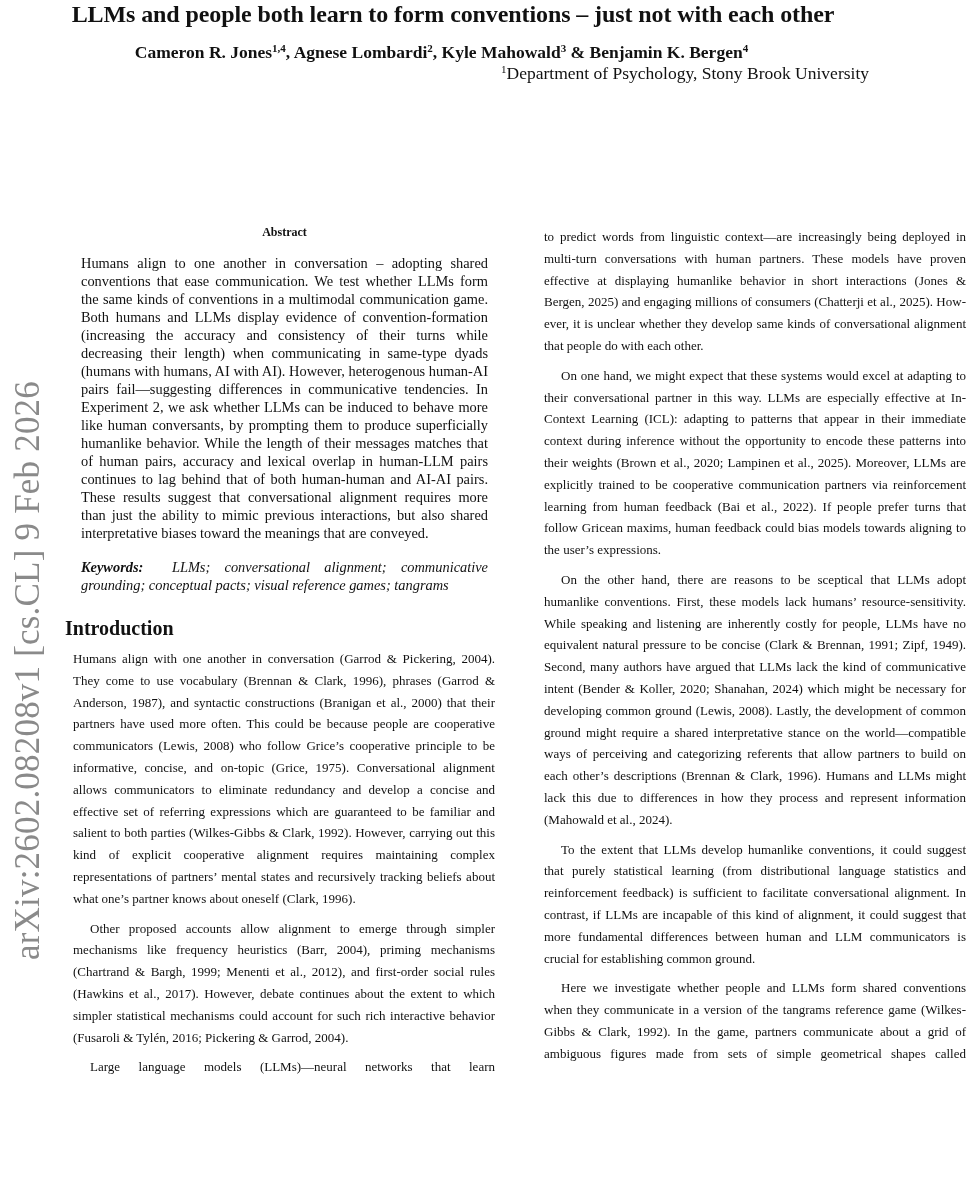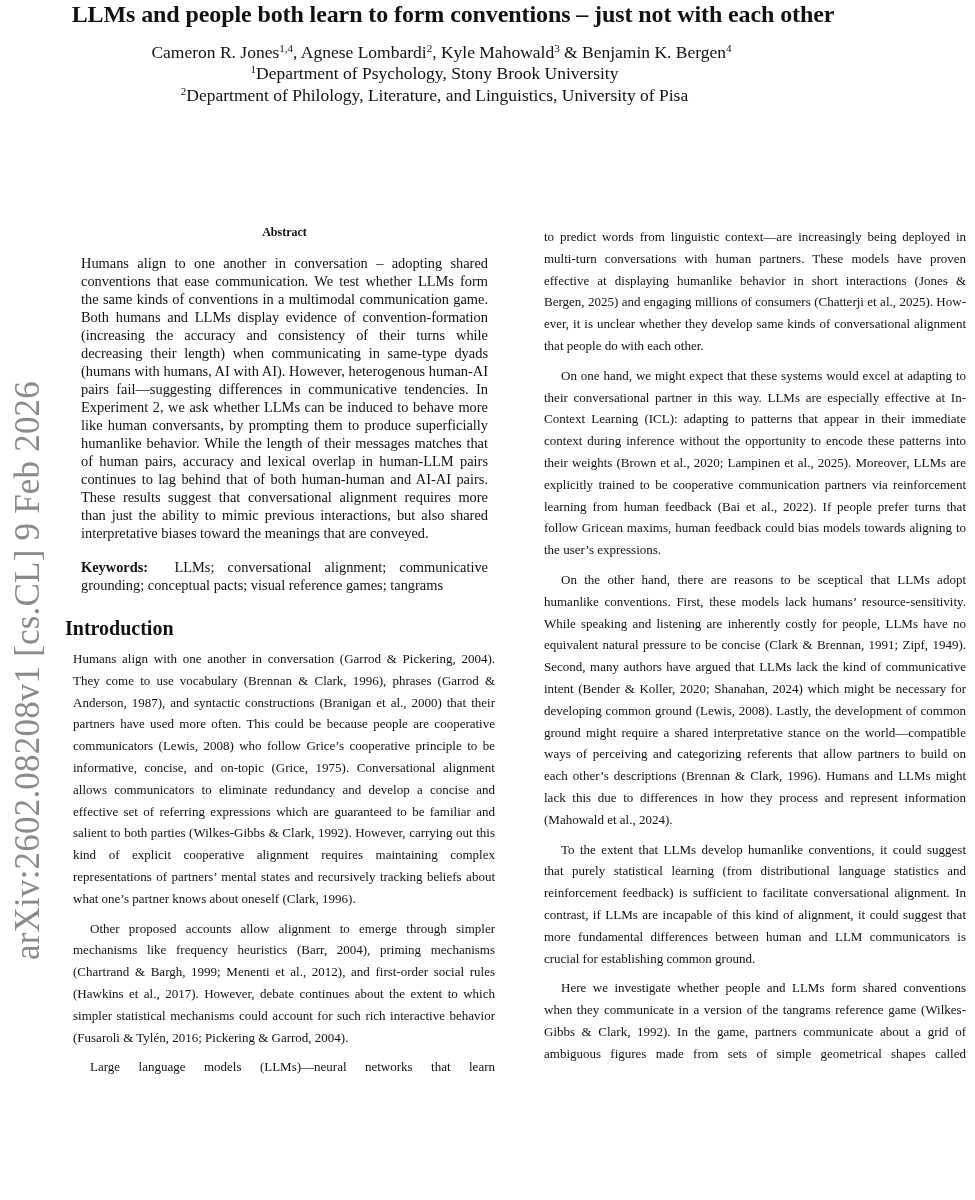--- a/index.html
+++ b/index.html
@@ -13,7 +13,7 @@
   }
   .authors {
     position: absolute; left: 0; width: 883px; top: 41px; text-align: center;
-    font-weight: normal; font-size: 17.5px; line-height: 22px;
+    font-weight: bold; font-size: 17.5px; line-height: 22px;
   }
   .affils {
     position: absolute; left: 0; width: 869px; top: 63px; text-align: center;

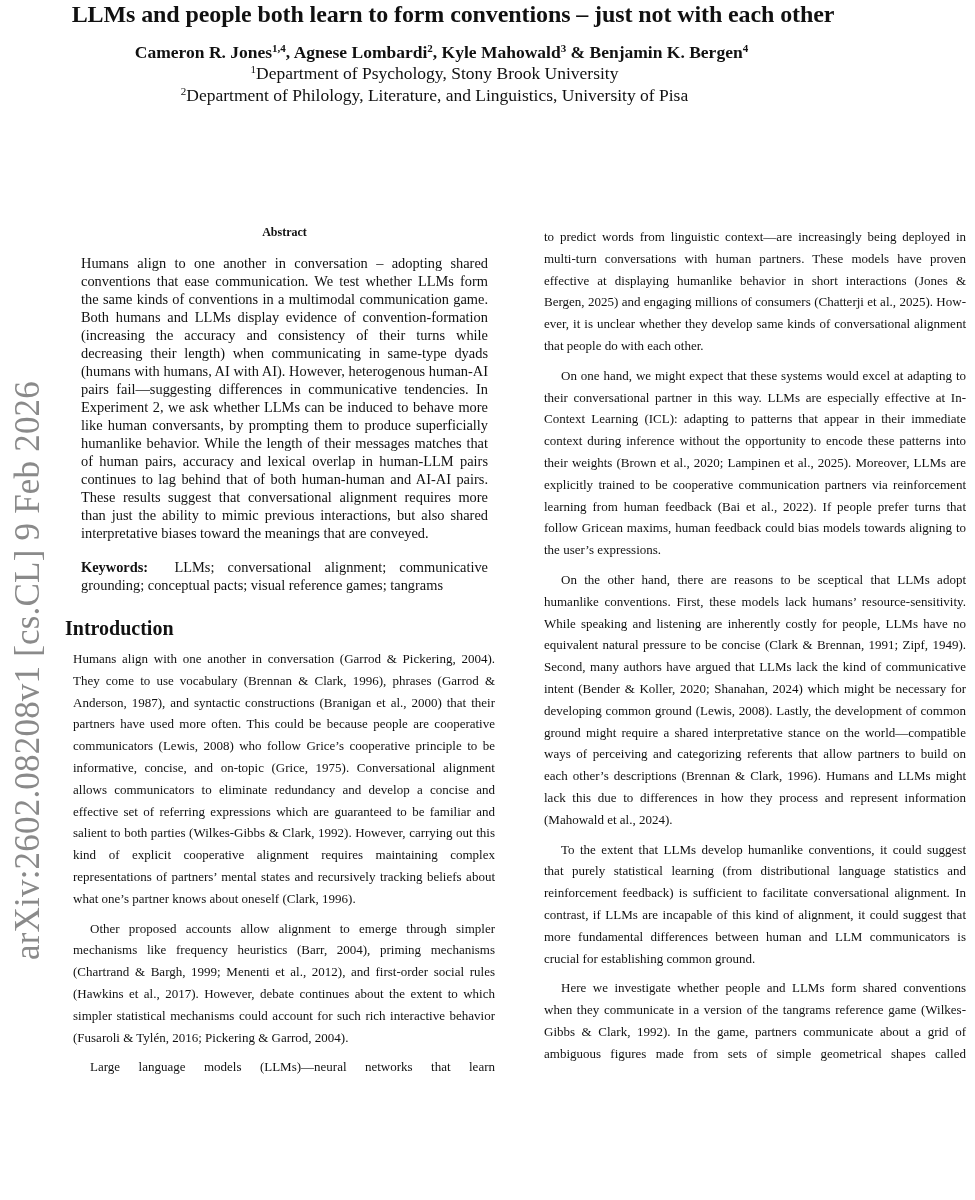--- a/index.html
+++ b/index.html
@@ -16,7 +16,7 @@
     font-weight: bold; font-size: 17.5px; line-height: 22px;
   }
   .affils {
-    position: absolute; left: 0; width: 869px; top: 63px; text-align: center;
+    position: absolute; left: 0; width: 869px; top: 63px; text-align: right;
     font-size: 17.5px; line-height: 21.6px;
   }
   .affils div { white-space: nowrap; }

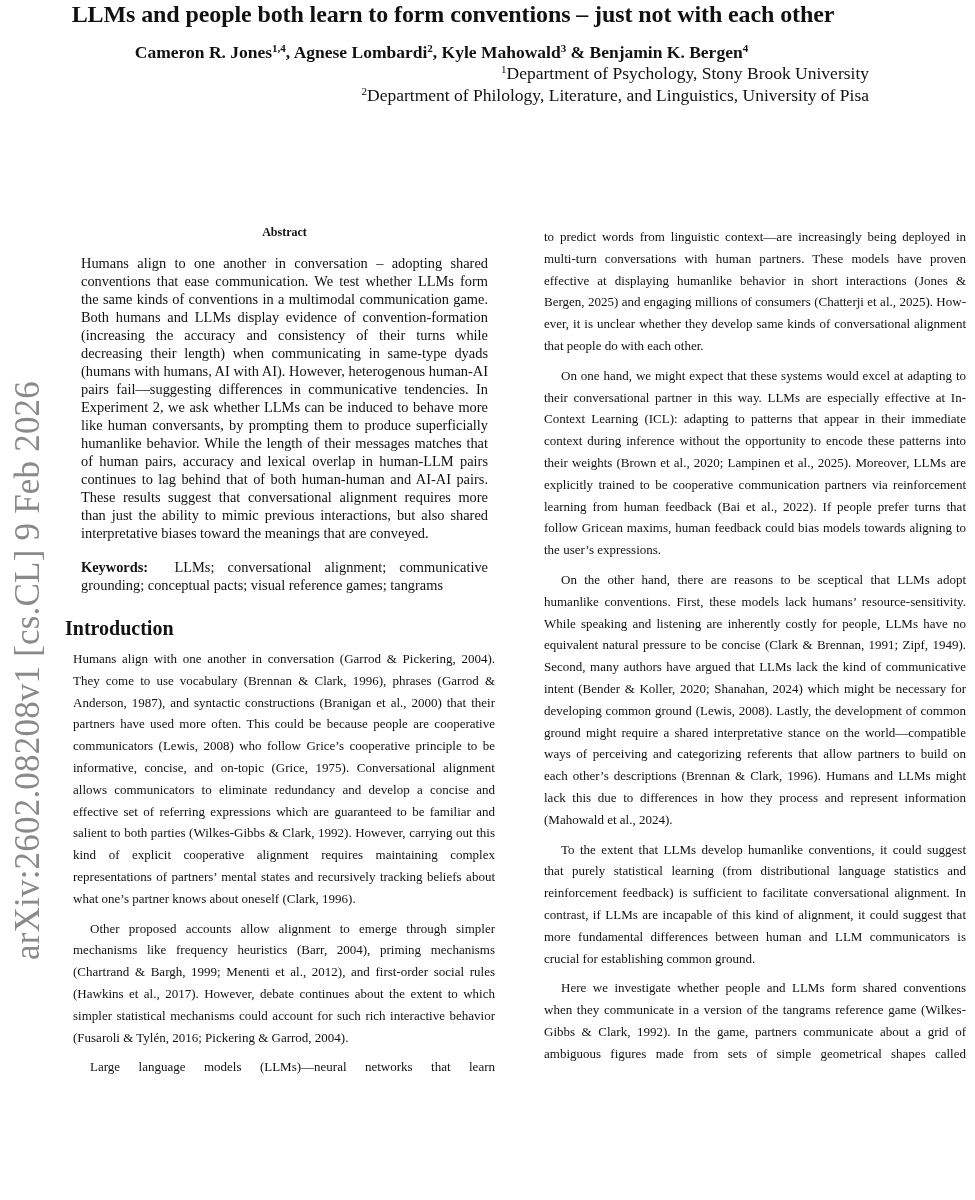--- a/index.html
+++ b/index.html
@@ -61,7 +61,6 @@
 
 <div class="affils">
   <div><sup>1</sup><span>Department of Psychology, Stony Brook University</span></div>
-  <div><sup>2</sup><span>Department of Philology, Literature, and Linguistics, University of Pisa</span></div>
 </div>
 
 <div class="arxiv">arXiv:2602.08208v1  [cs.CL]  9 Feb 2026</div>

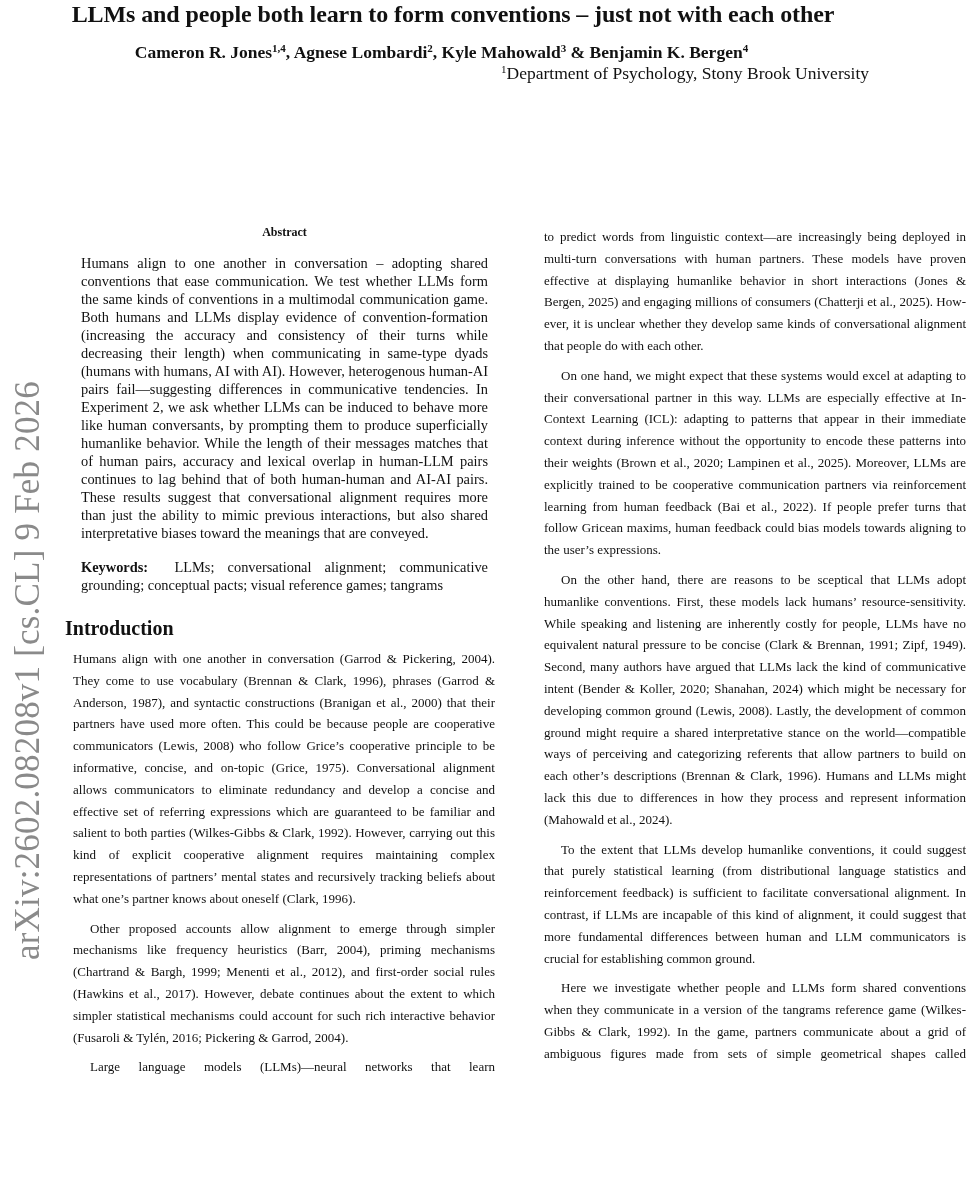--- a/index.html
+++ b/index.html
@@ -36,7 +36,7 @@
   .abstract p {
     margin: 0; font-size: 14.4px; line-height: 18px; text-align: justify;
   }
-  .keywords { margin-top: 16px !important; }
+  .keywords { margin-top: 16px !important; font-style: italic; }
   .keywords b { font-weight: bold; }
   .section-title {
     text-align: left; font-size: 20px; font-weight: bold; margin: 22px 0 8px 0; line-height: 24px;

